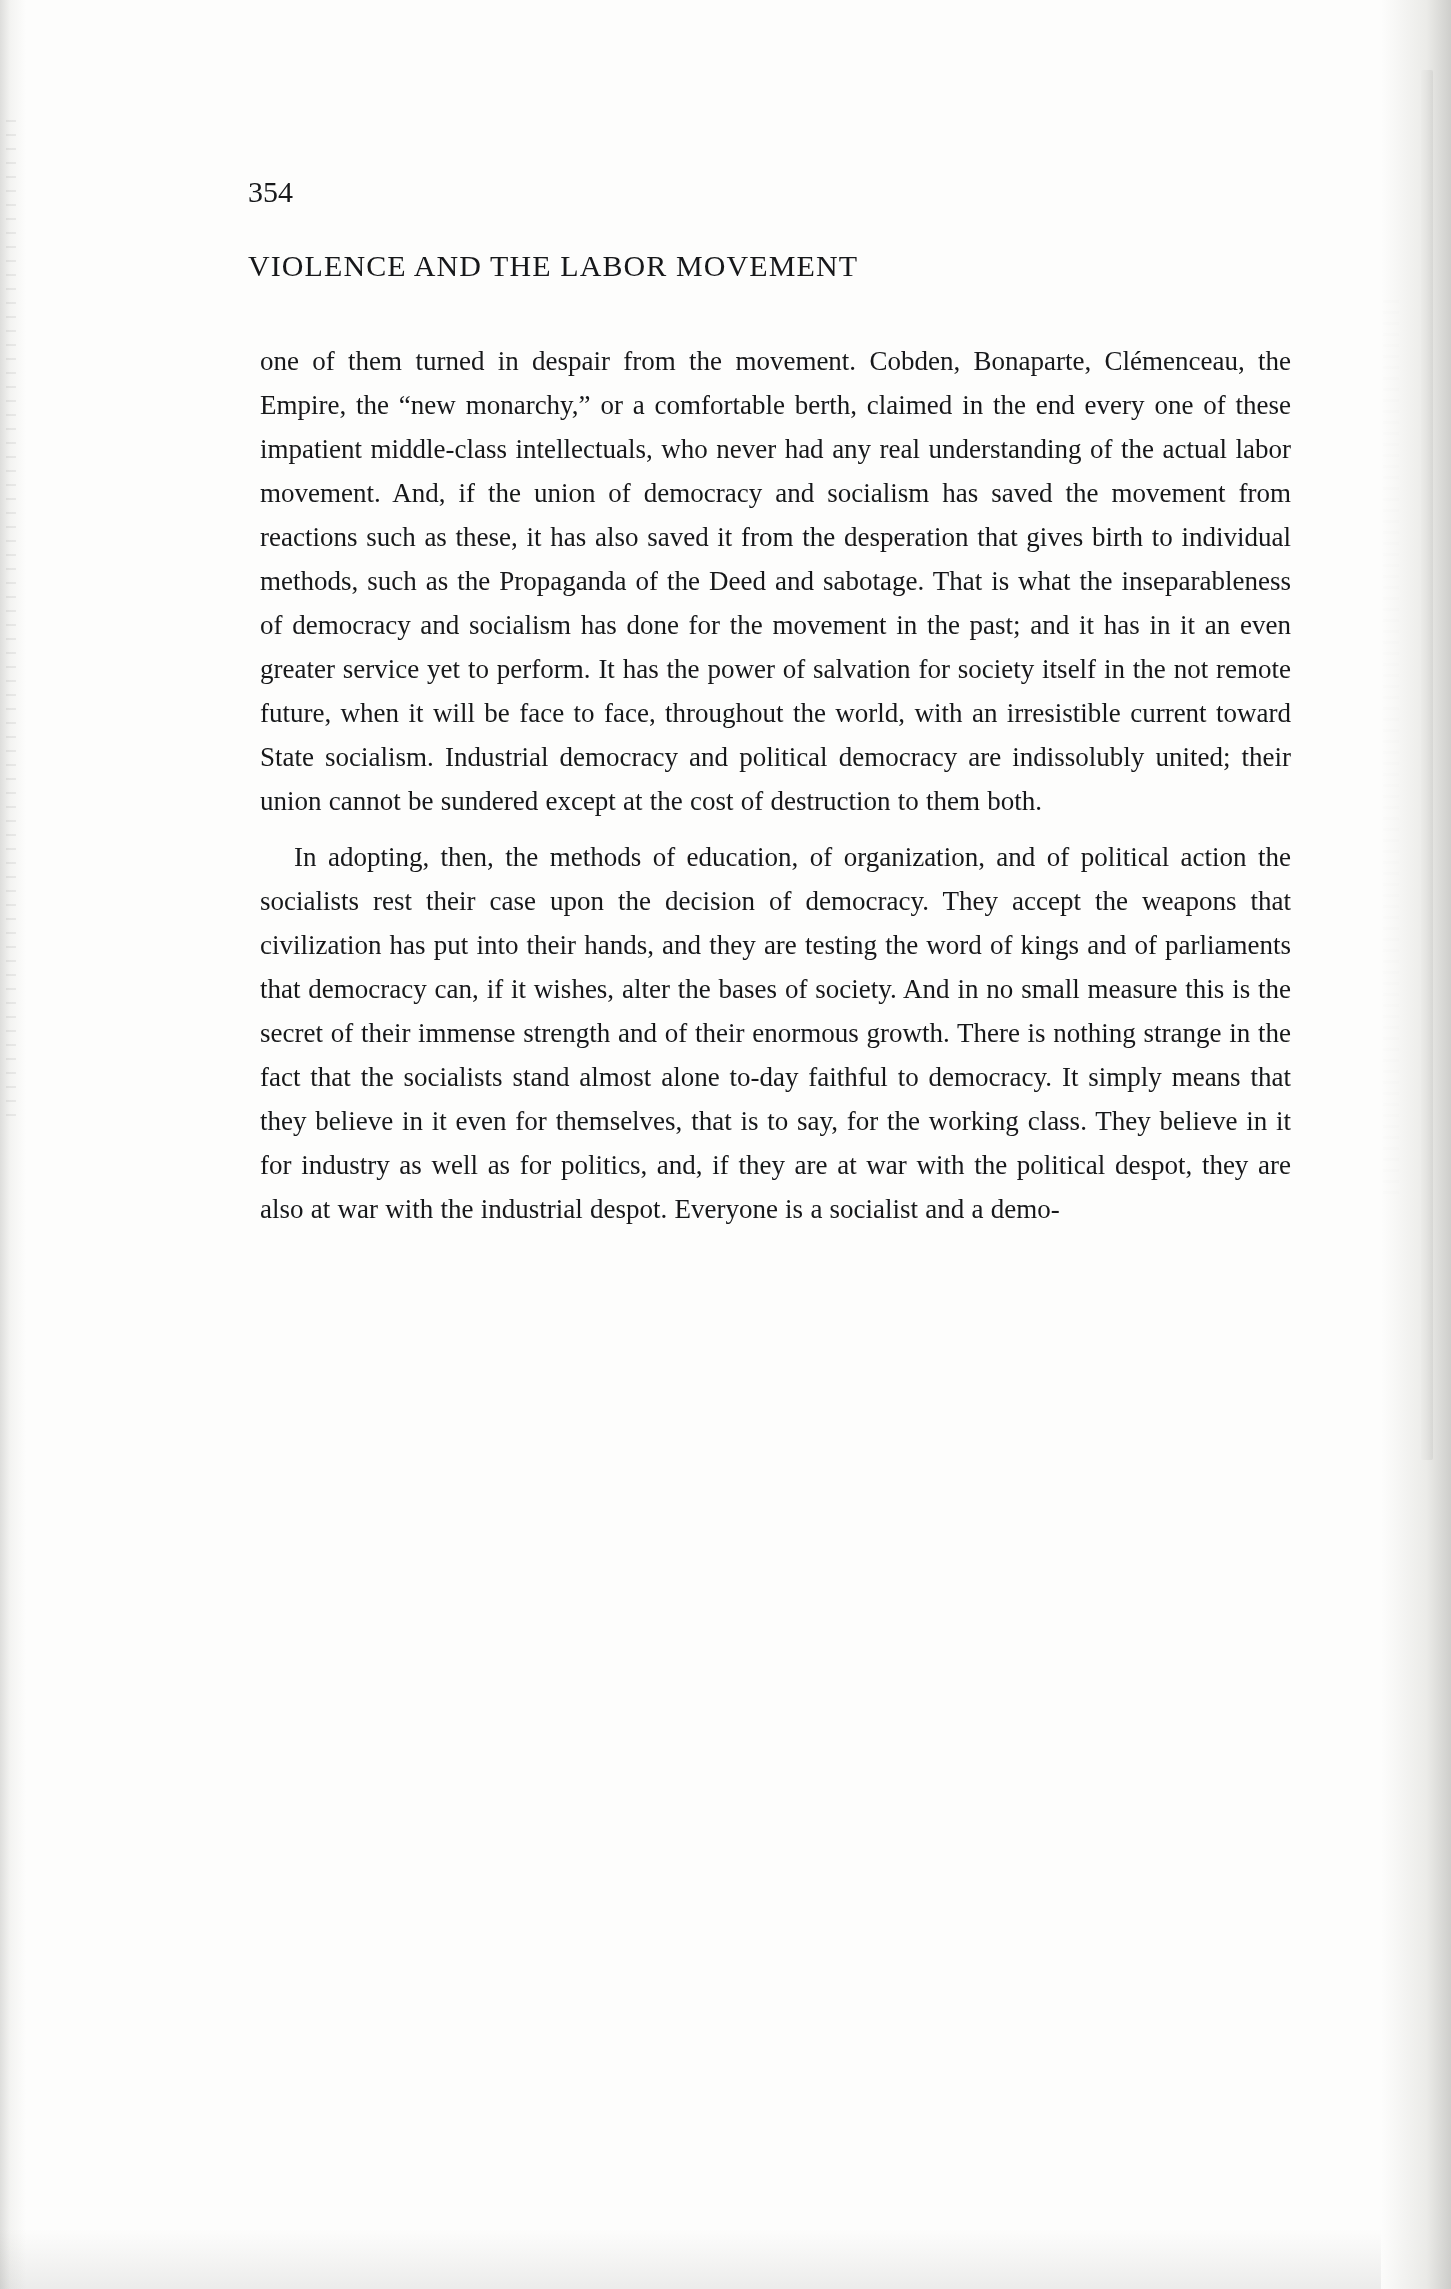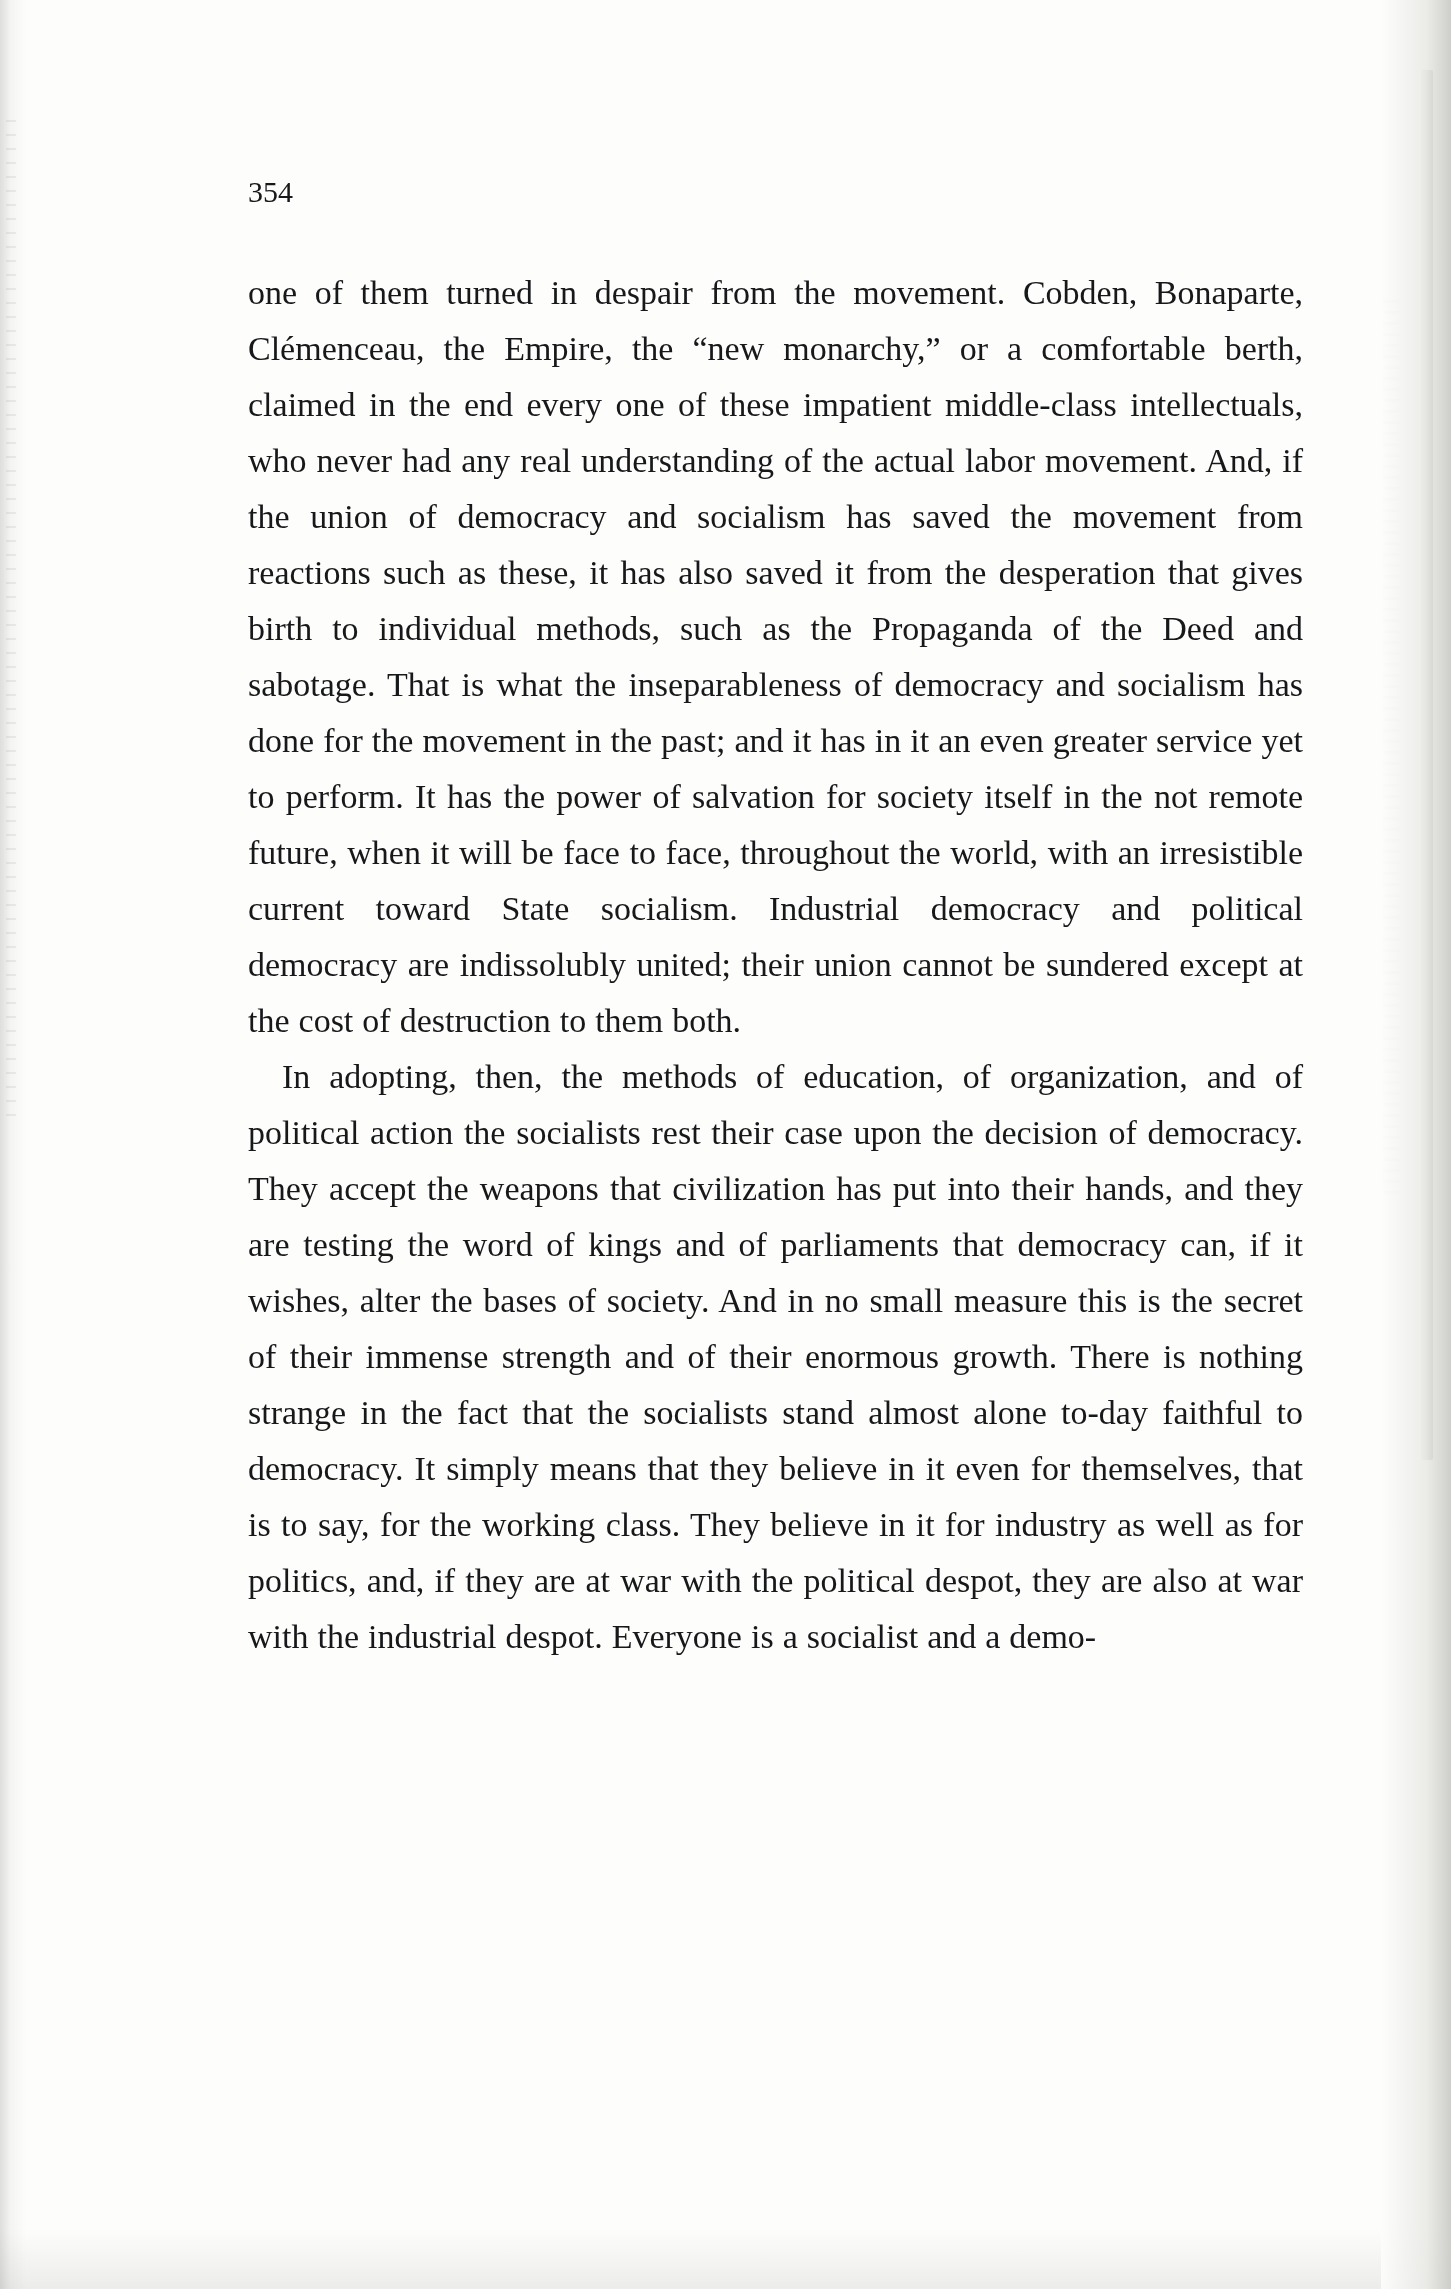--- a/index.html
+++ b/index.html
@@ -135,6 +135,7 @@
 
   <div id="running-head">
     <span id="page-number">354</span>
+    <span id="running-title">VIOLENCE AND THE LABOR MOVEMENT</span>
   </div>
 
   <p class="para">one of them turned in despair from the movement.  Cobden, Bonaparte, Clémenceau, the Empire, the “new monarchy,” or a comfortable berth, claimed in the end every one of these impatient middle-class intellectuals, who never had any real understanding of the actual labor movement.  And, if the union of democracy and socialism has saved the movement from reactions such as these, it has also saved it from the desperation that gives birth to individual methods, such as the Propaganda of the Deed and sabotage.  That is what the inseparableness of democracy and socialism has done for the movement in the past; and it has in it an even greater service yet to perform.  It has the power of salvation for society itself in the not remote future, when it will be face to face, throughout the world, with an irresistible current toward State socialism.  Industrial democracy and political democracy are indissolubly united; their union cannot be sundered except at the cost of destruction to them both.</p>

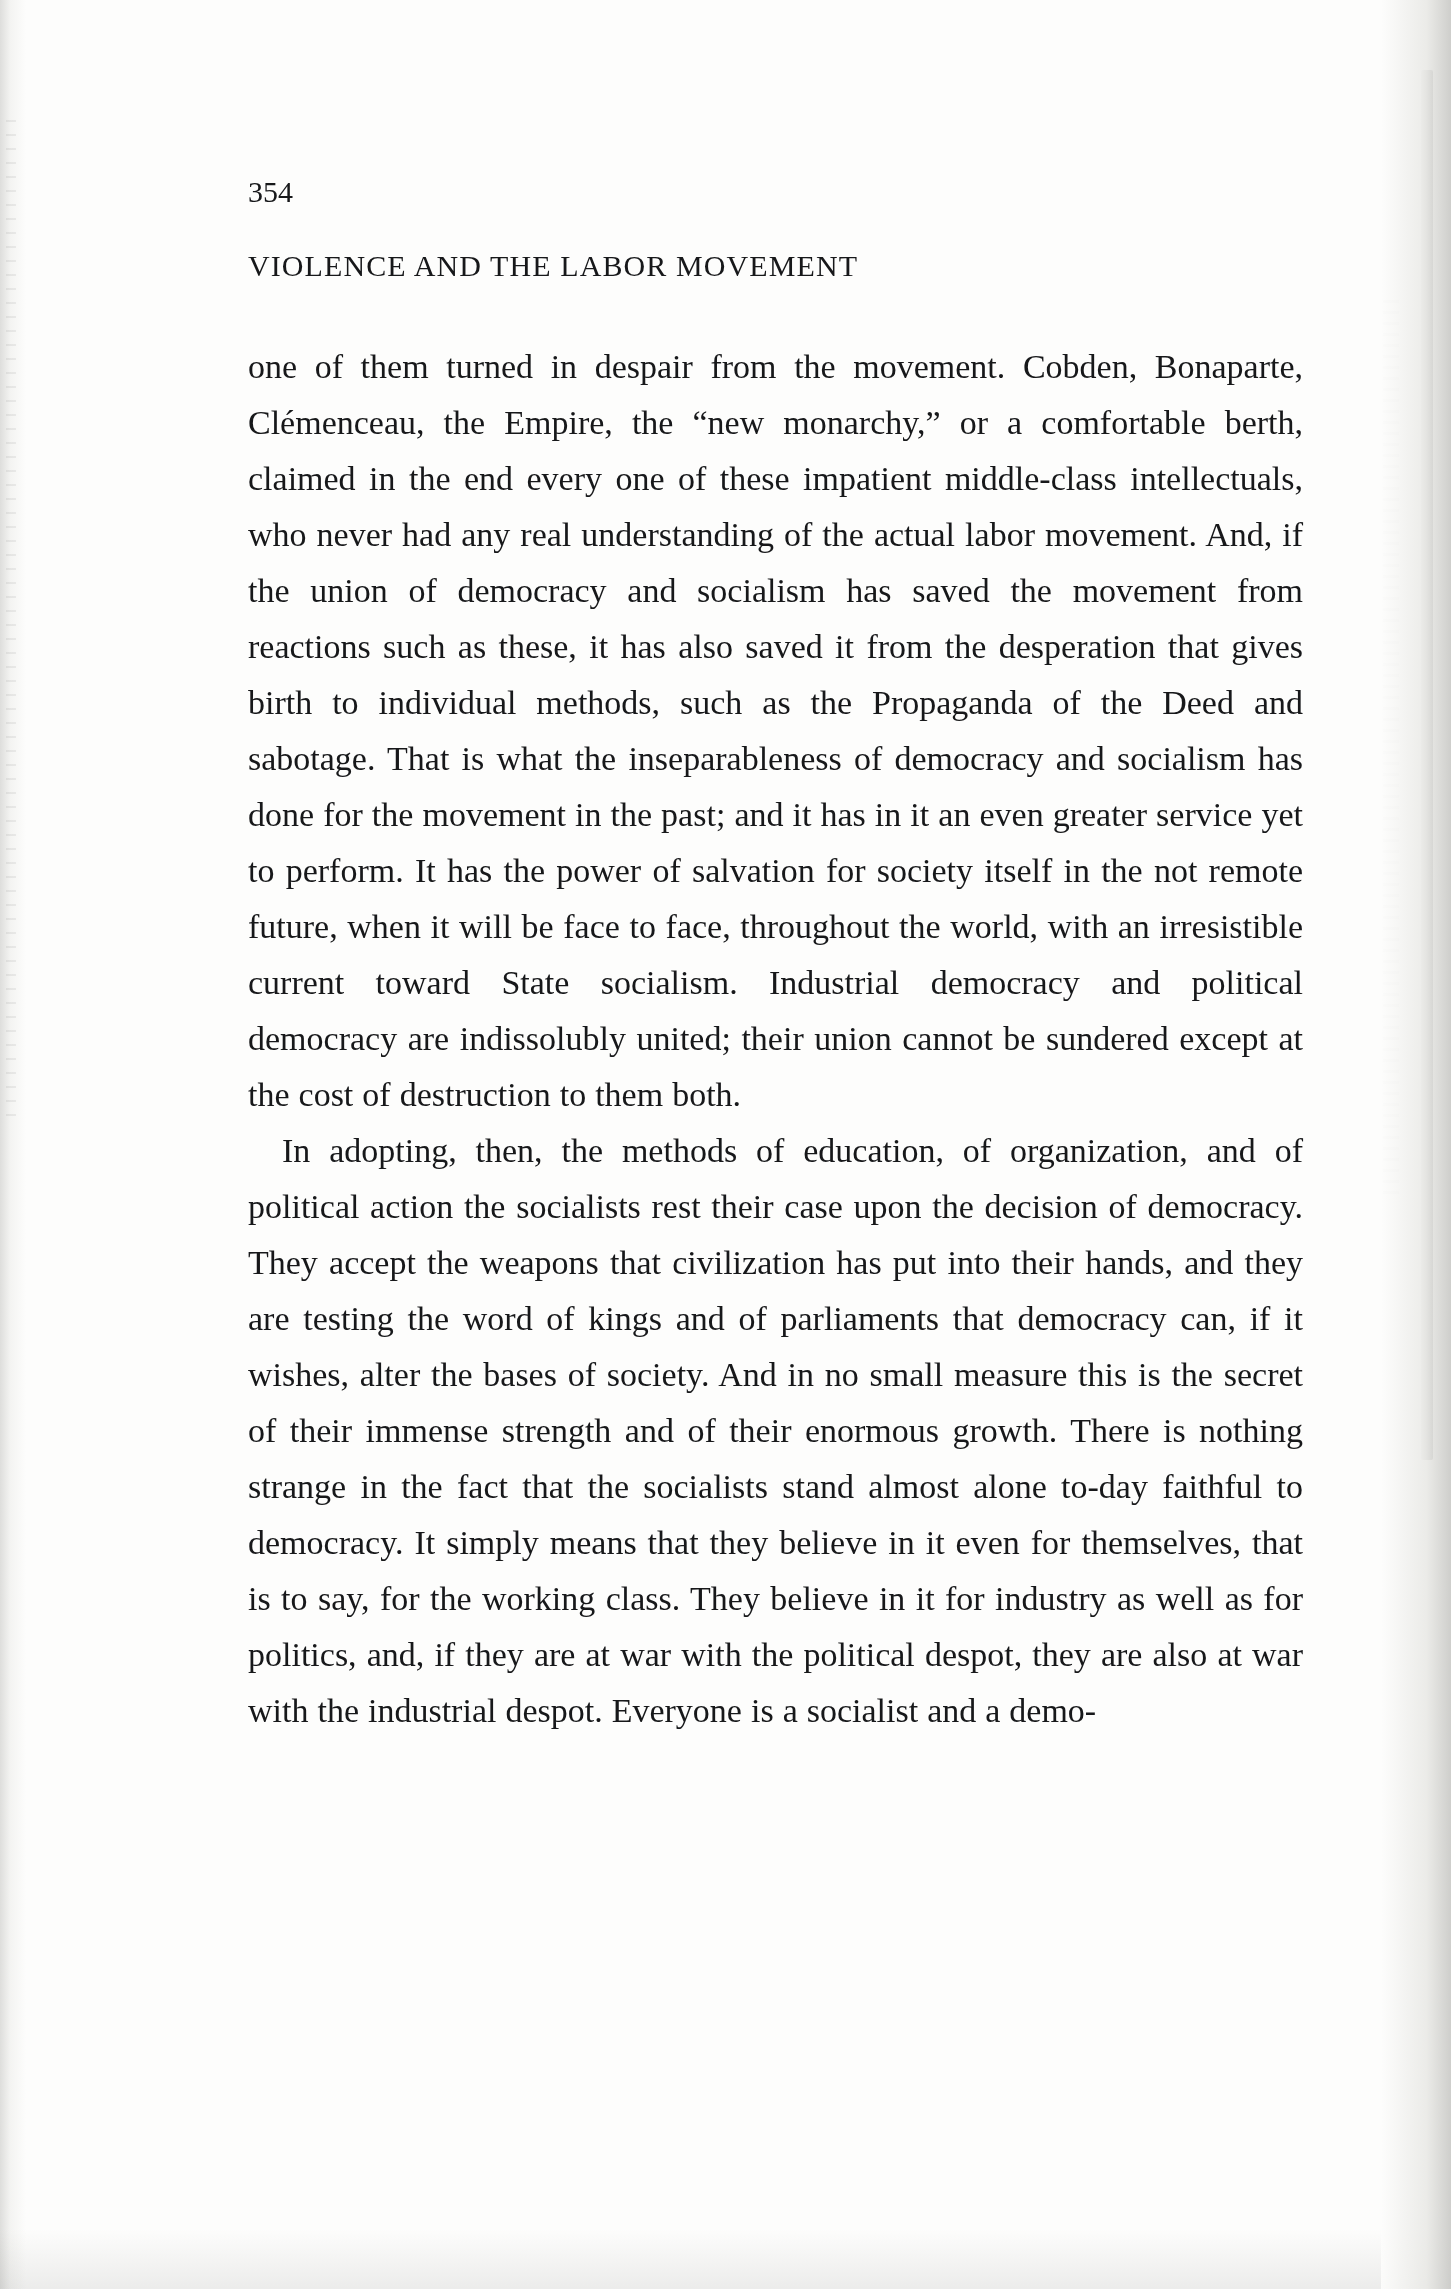--- a/index.html
+++ b/index.html
@@ -106,11 +106,11 @@
   }
 
   .para {
-    font-size: 34px;
-    line-height: 56px;
+    font-size: 27px;
+    line-height: 44px;
     text-align: justify;
     text-justify: inter-word;
-    margin: 0;
+    margin: 12px;
     hyphens: manual;
     word-spacing: .5px;
   }

